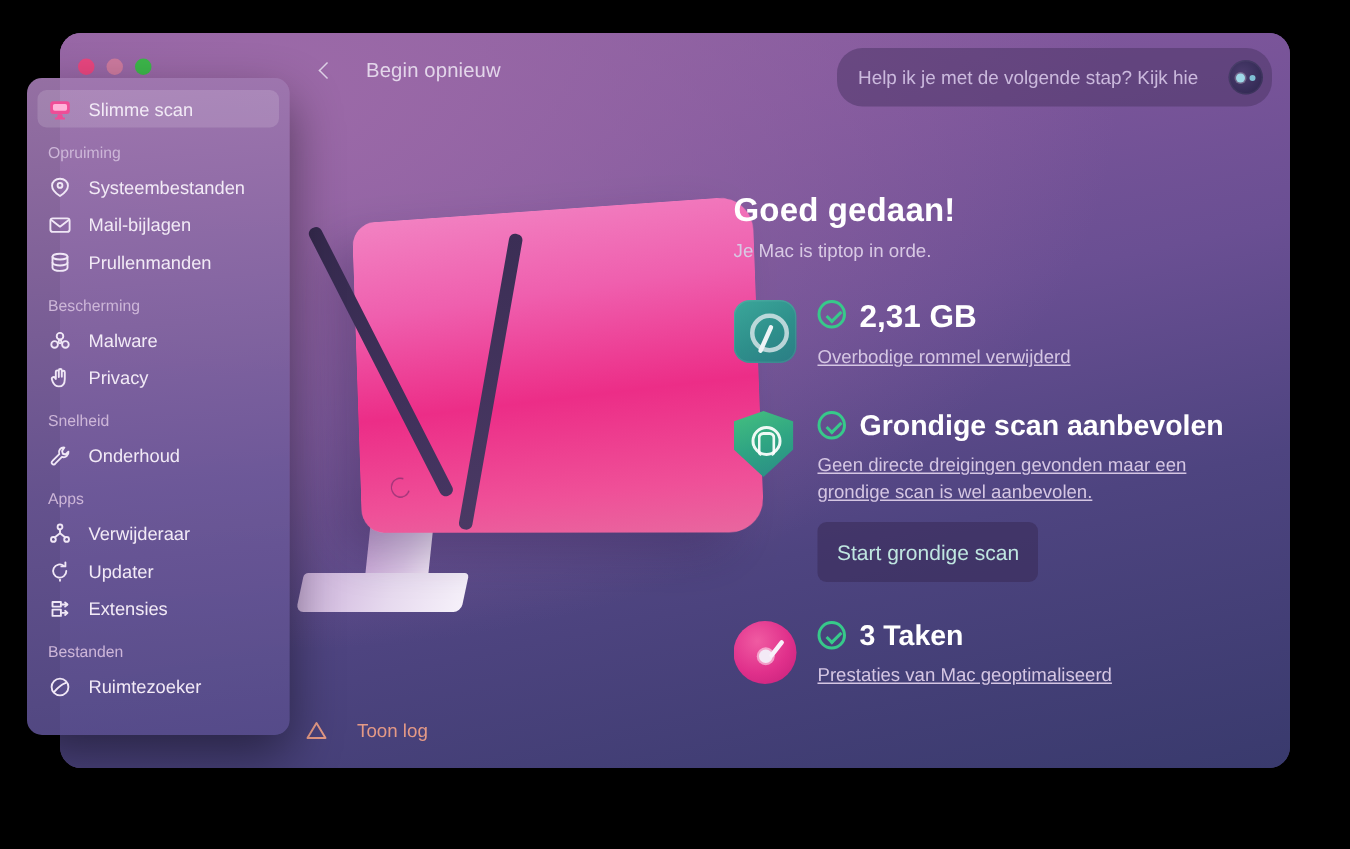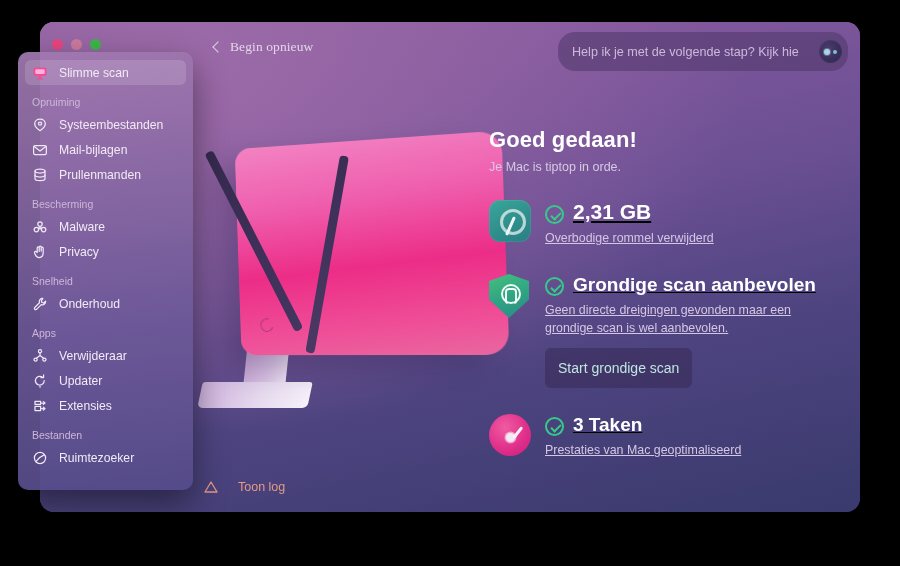--- a/index.html
+++ b/index.html
@@ -45,9 +45,9 @@
 
   .back-btn {
     position: absolute; left: 168px; top: 14px;
-    display: flex; align-items: center; gap: 7px;
+    display: flex; align-items: center; gap: 21px;
     color: #e3d6ea; font-size: 13.5px; letter-spacing: .1px;
-    padding: 3px 6px; border-radius: 6px; font-family: Liberation Serif, serif;
+    padding: 3px 6px; border-radius: 6px;
   }
   .chev {
     width: 8px; height: 8px;

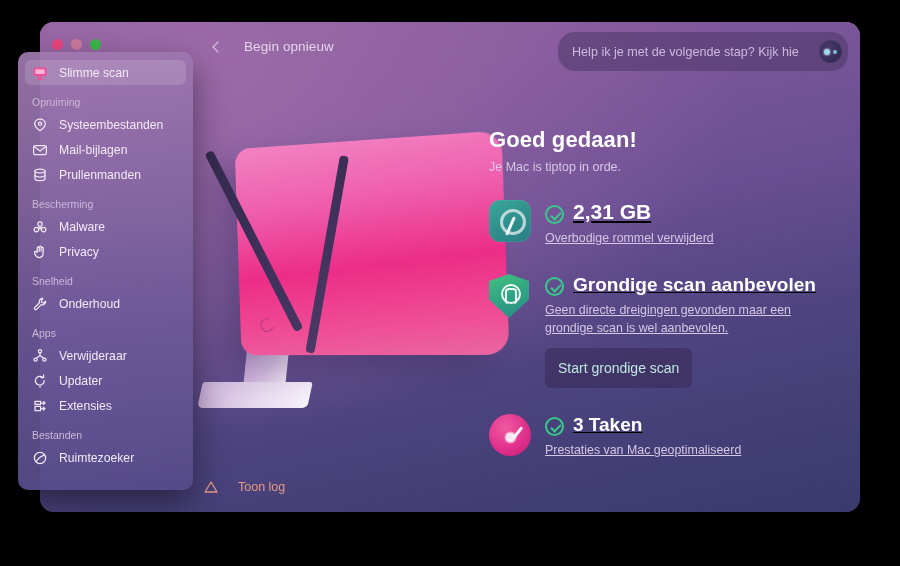--- a/index.html
+++ b/index.html
@@ -195,7 +195,7 @@
     transform: rotate(38deg); transform-origin: bottom center;
   }
 
-  .r-head { display: flex; align-items: flex-end; gap: 9px; text-decoration: underline; }
+  .r-head { display: flex; align-items: flex-start; gap: 9px; }
   .check {
     width: 19px; height: 19px; border-radius: 50%;
     border: 2px solid #37c98a; position: relative; flex: 0 0 auto;

